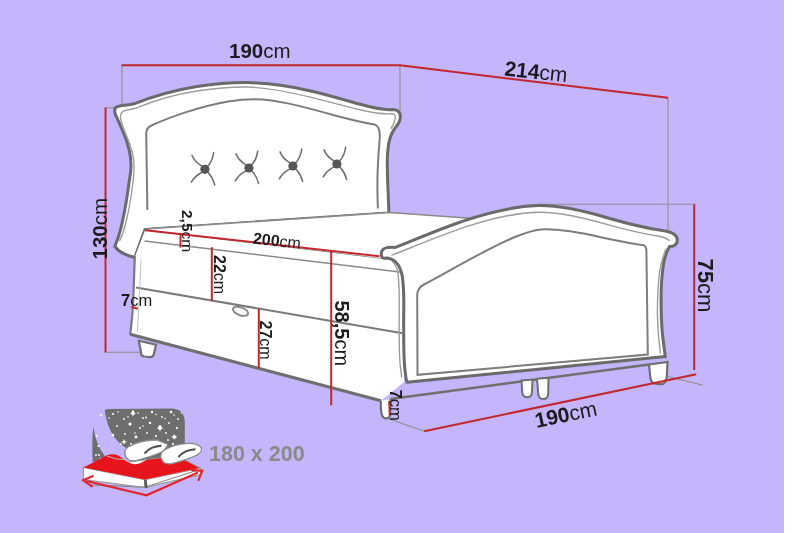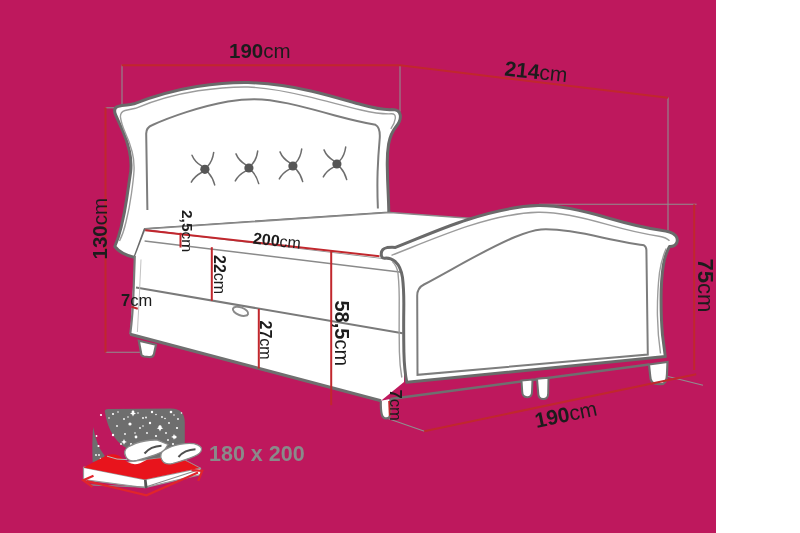--- a/index.html
+++ b/index.html
@@ -3,7 +3,7 @@
 <meta charset="utf-8">
 <style>
   html,body{margin:0;padding:0;background:#ffffff;}
-  .page{width:716px;height:533px;position:relative;overflow:hidden;background:#be185d;}
+  .page{width:784px;height:533px;position:relative;overflow:hidden;background:#c4b5fd;}
   svg{display:block;}
   text{font-family:"Liberation Sans", sans-serif;fill:#1c1c1c;}
   .b{font-weight:bold;}

